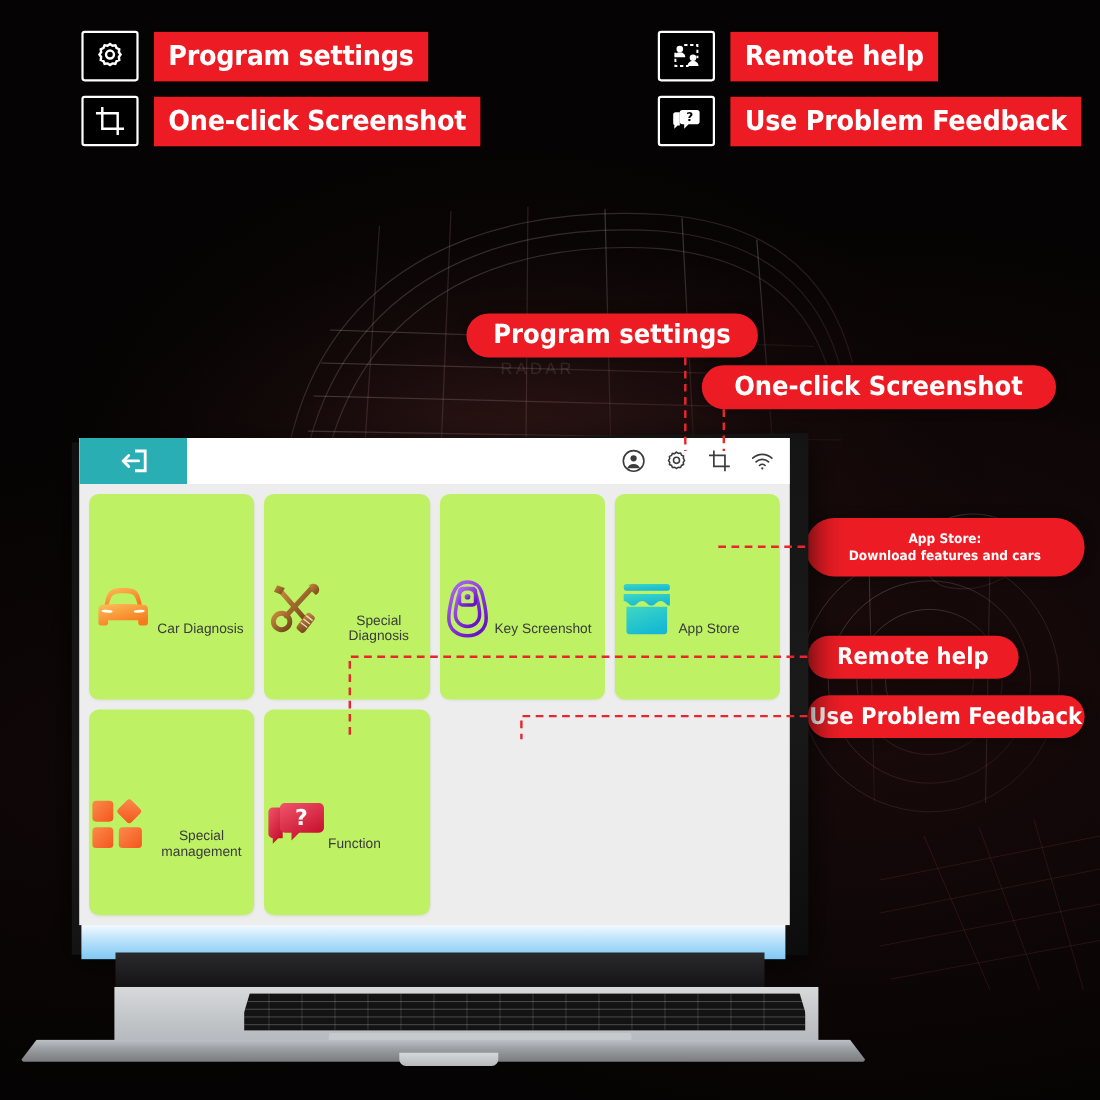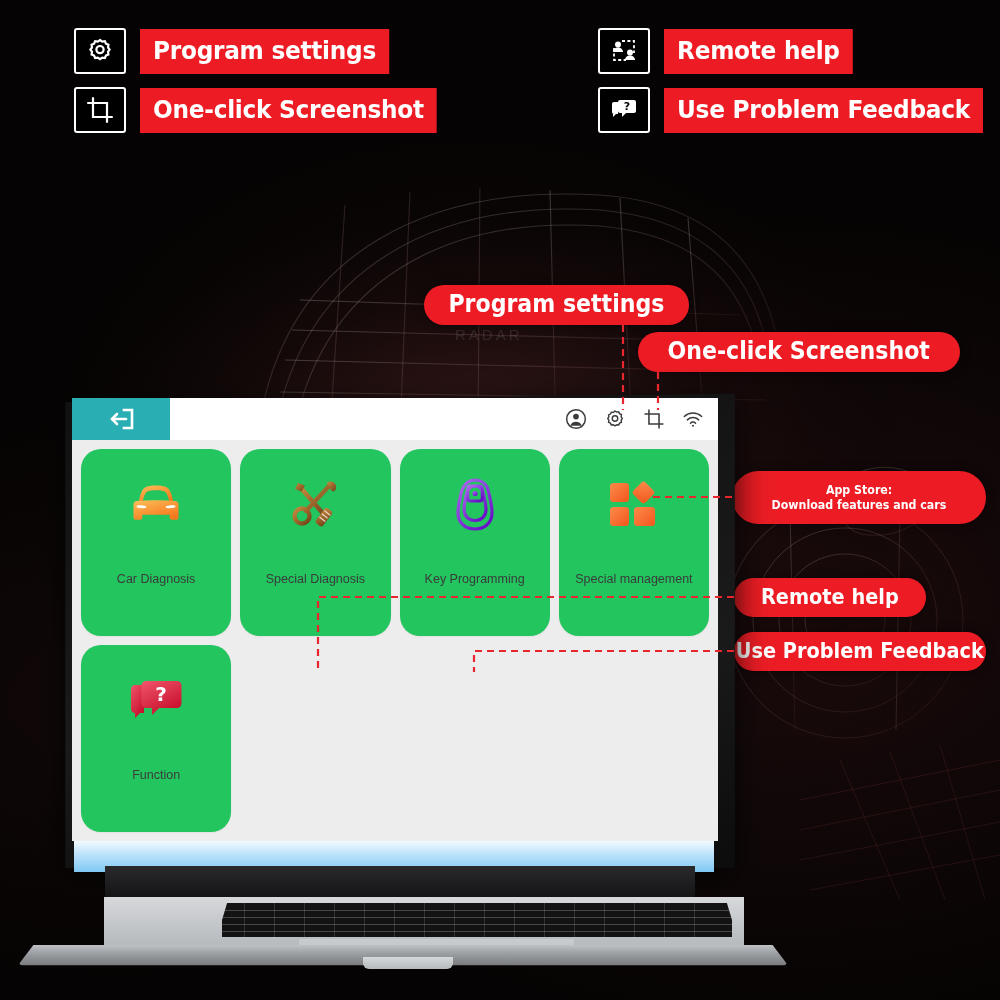--- a/index.html
+++ b/index.html
@@ -109,9 +109,9 @@
     height:401px;
   }
   .tile {
-    background:#22c55e;
-    border-radius:20px;
-    display:flex; flex-direction:column; align-items:center;
+    background:#bef264;
+    border-radius:9px;
+    display:flex; flex-direction:row; align-items:center;
     padding-top:23px;
     cursor:pointer;
     box-shadow:0 1px 2px rgba(0,0,0,.05);

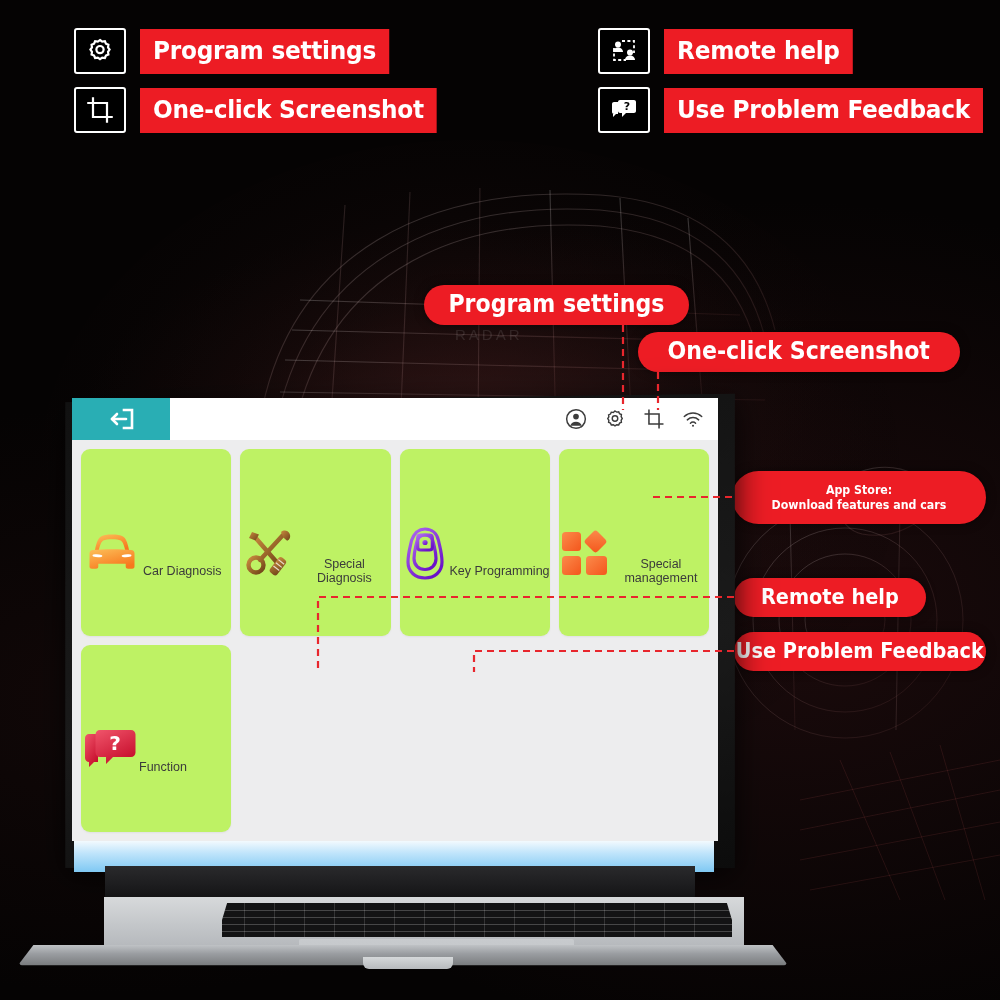--- a/index.html
+++ b/index.html
@@ -462,7 +462,7 @@
           <circle cx="25" cy="17.5" r="2.6" fill="url(#gK)"></circle>
         </svg>
       </div>
-      <div class="lb">Key Programming</div>
+      <div class="lb">Key Screenshot</div>
     </div>
 
 

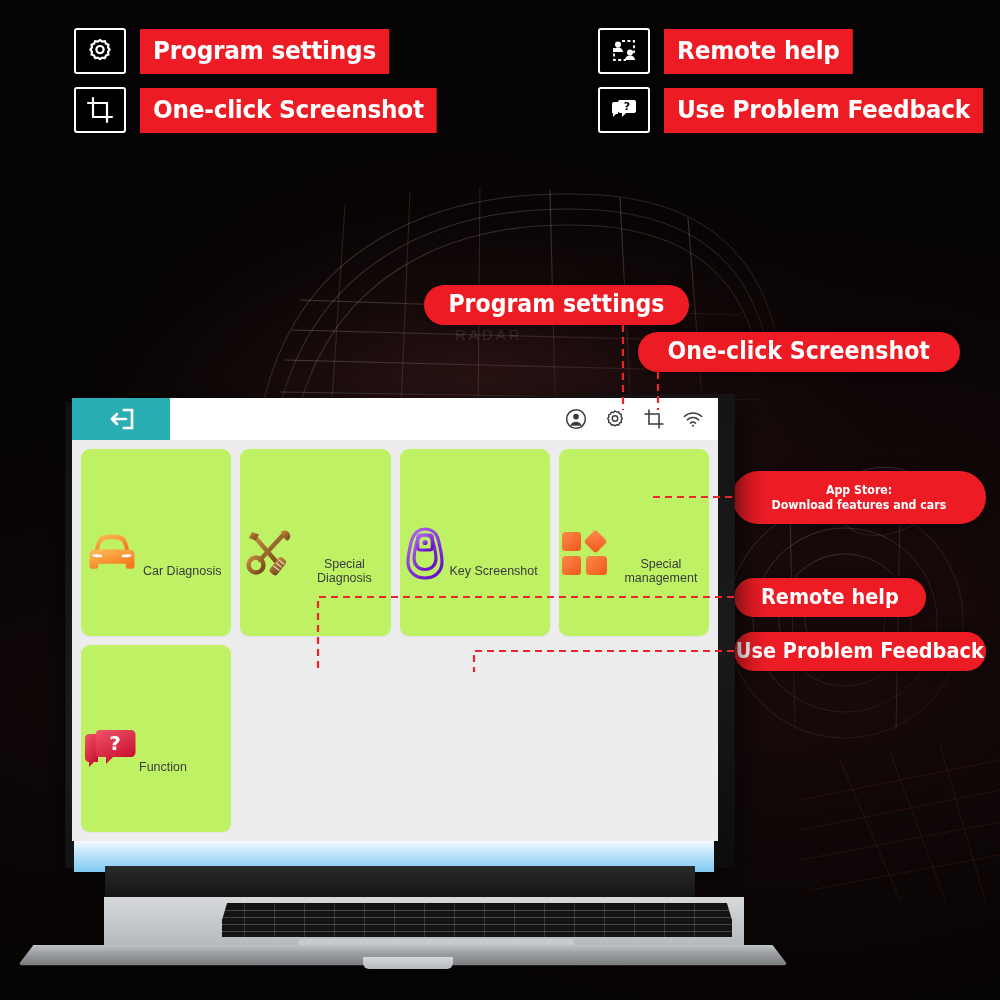--- a/index.html
+++ b/index.html
@@ -465,6 +465,22 @@
       <div class="lb">Key Screenshot</div>
     </div>
 
+    <div class="tile">
+      <div class="ic">
+        <svg width="58" height="52" viewBox="0 0 58 52">
+          <defs>
+              <linearGradient id="gS" x1="0" y1="0" x2="0.5" y2="1">
+            <stop offset="0%" stop-color="#3fd8c2"></stop>
+                <stop offset="100%" stop-color="#16b9d4"></stop>
+              </linearGradient>
+            </defs>
+          <rect x="8" y="3" width="42" height="6" rx="2.6" fill="url(#gS)"></rect>
+          <path d="M8 12h42v10.5c-3.6 0-4.5-4.2-8.4-4.2s-4.8 4.2-8.4 4.2-4.5-4.2-8.4-4.2S20 22.5 16.4 22.5 11.6 18.3 8 18.3z" fill="url(#gS)"></path>
+          <path d="M10.5 23.5h37V46c0 1.4-1.1 2.5-2.5 2.5H13c-1.4 0-2.5-1.1-2.5-2.5z" fill="url(#gS)"></path>
+        </svg>
+      </div>
+      <div class="lb">App Store</div>
+    </div>
 
     <div class="tile">
       <div class="ic">

